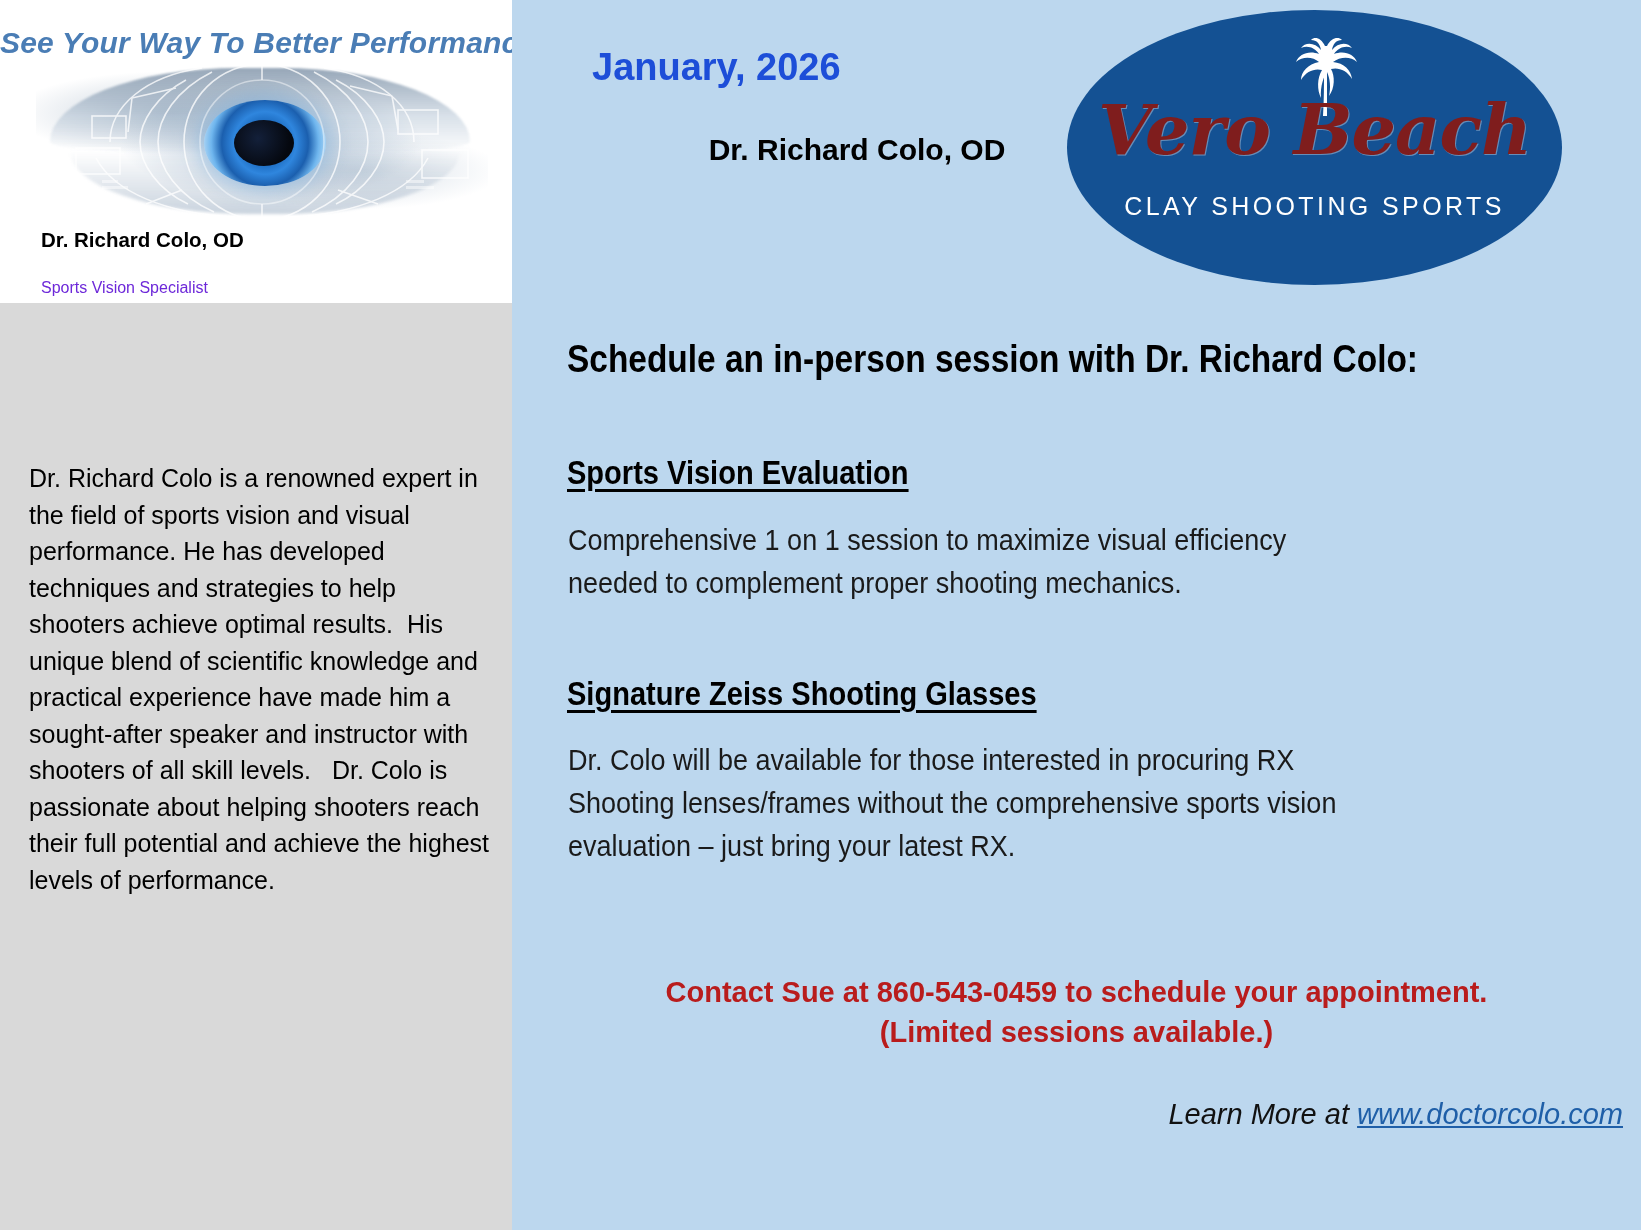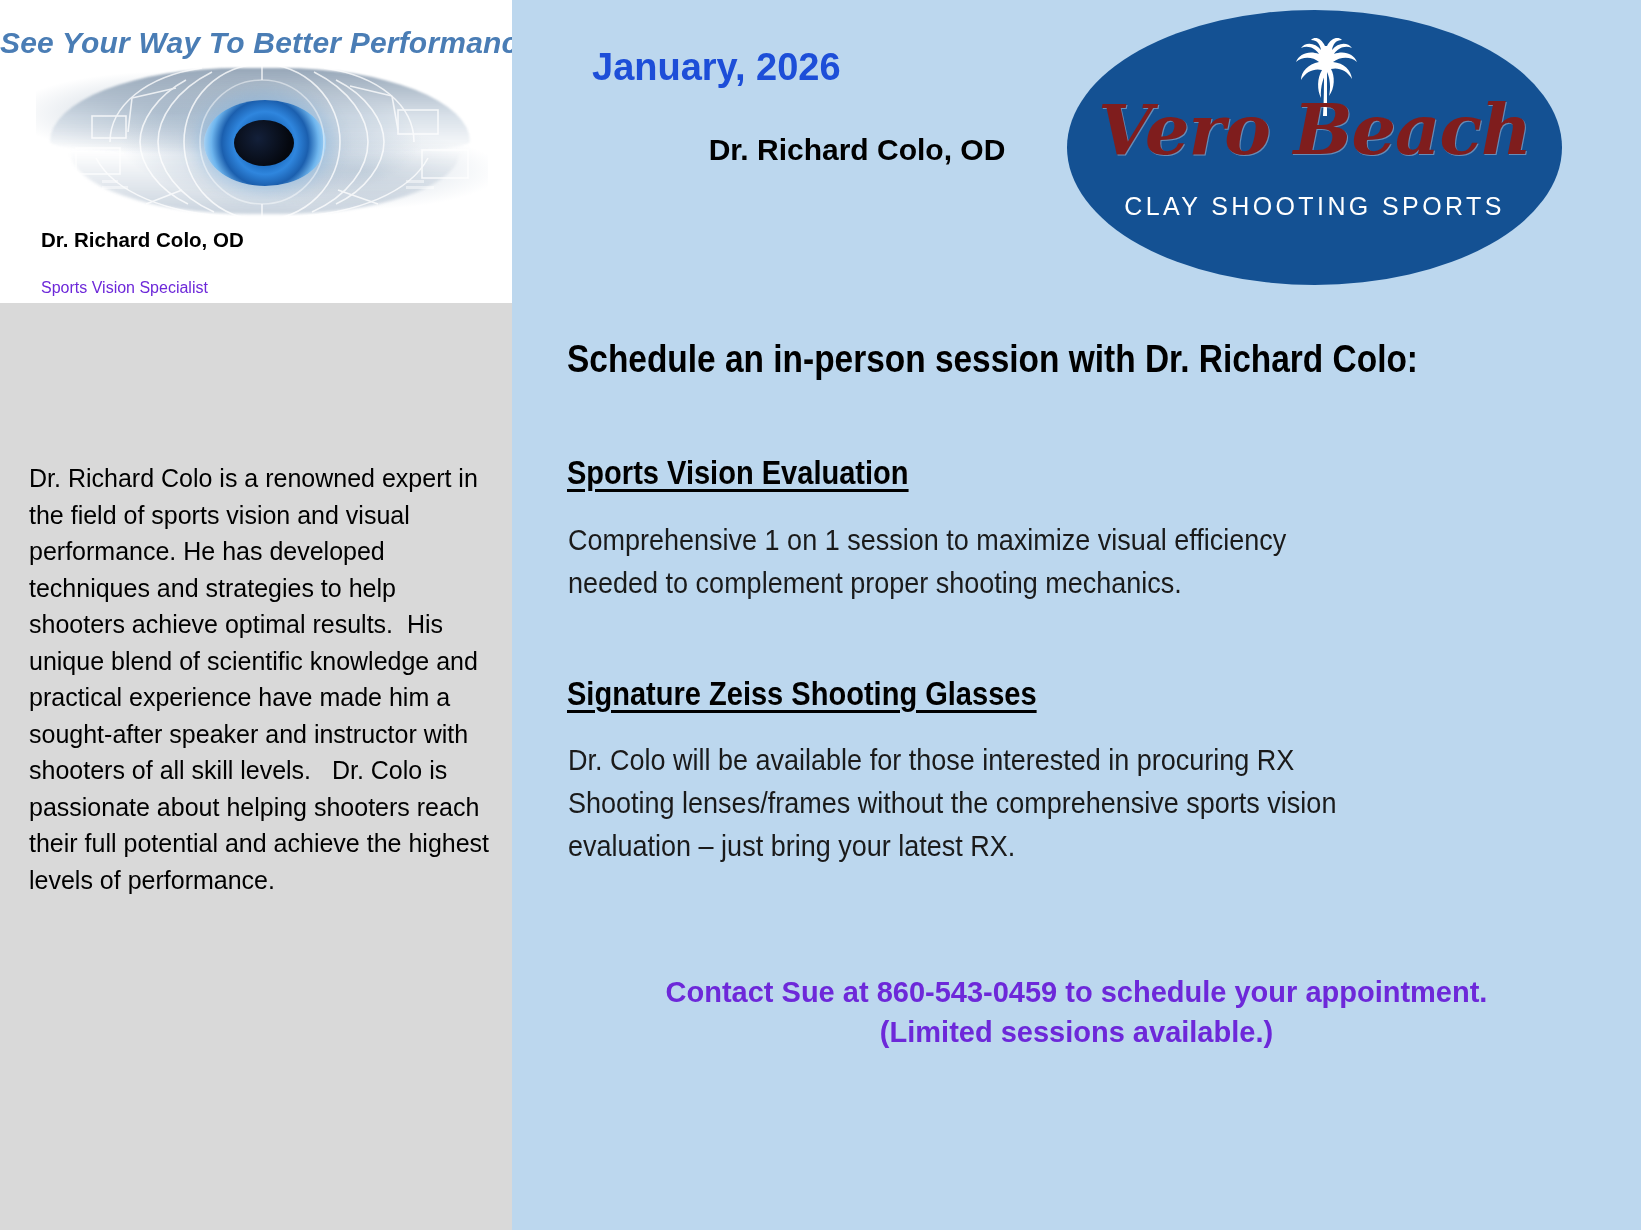--- a/index.html
+++ b/index.html
@@ -272,7 +272,7 @@
     font-weight: bold;
     font-size: 29px;
     line-height: 40px;
-    color: #6d28d9;
+    color: #b91c1c;
     white-space: pre-line;
   }
   #learn-more {

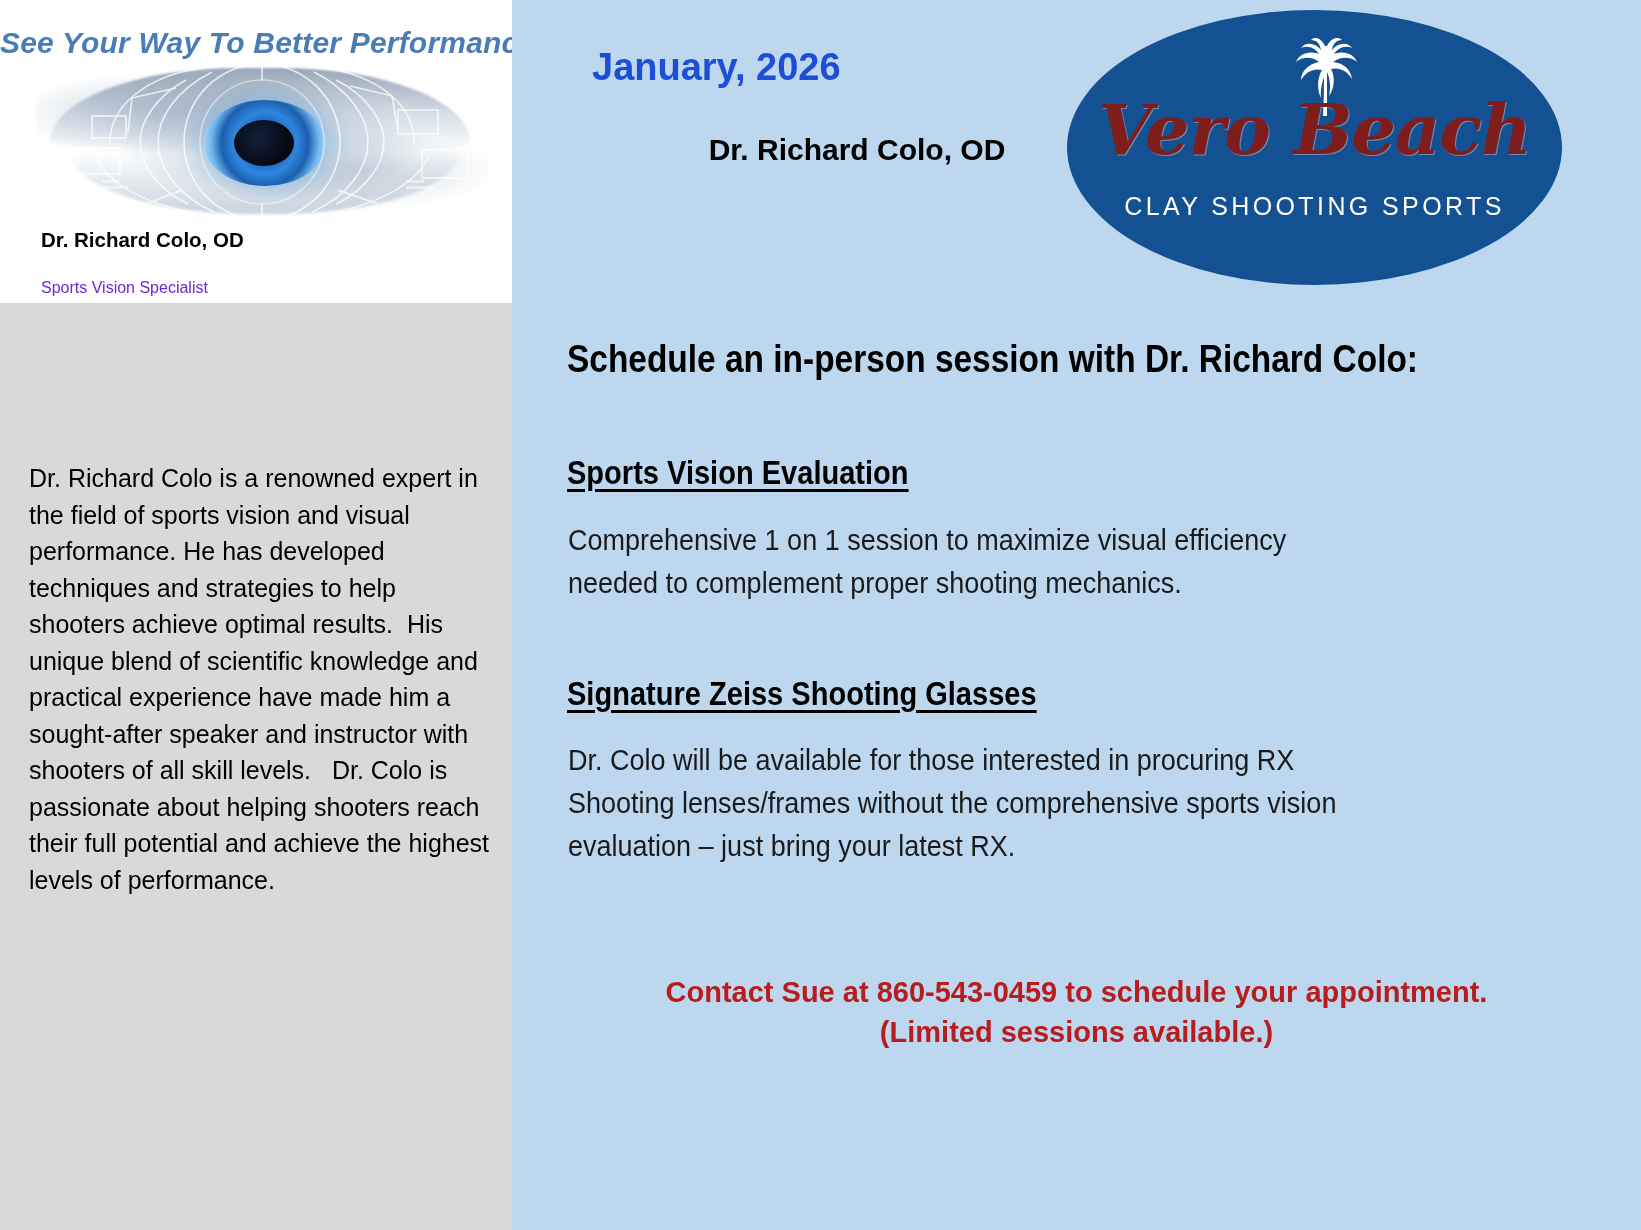--- a/index.html
+++ b/index.html
@@ -376,6 +376,7 @@
     <div id="contact-block" class="cond">Contact Sue at 860-543-0459 to schedule your appointment.
 (Limited sessions available.)</div>
 
+    <div id="learn-more"><span>Learn More at </span><a href="#">www.doctorcolo.com</a></div>
   </div>
 
 </div>

